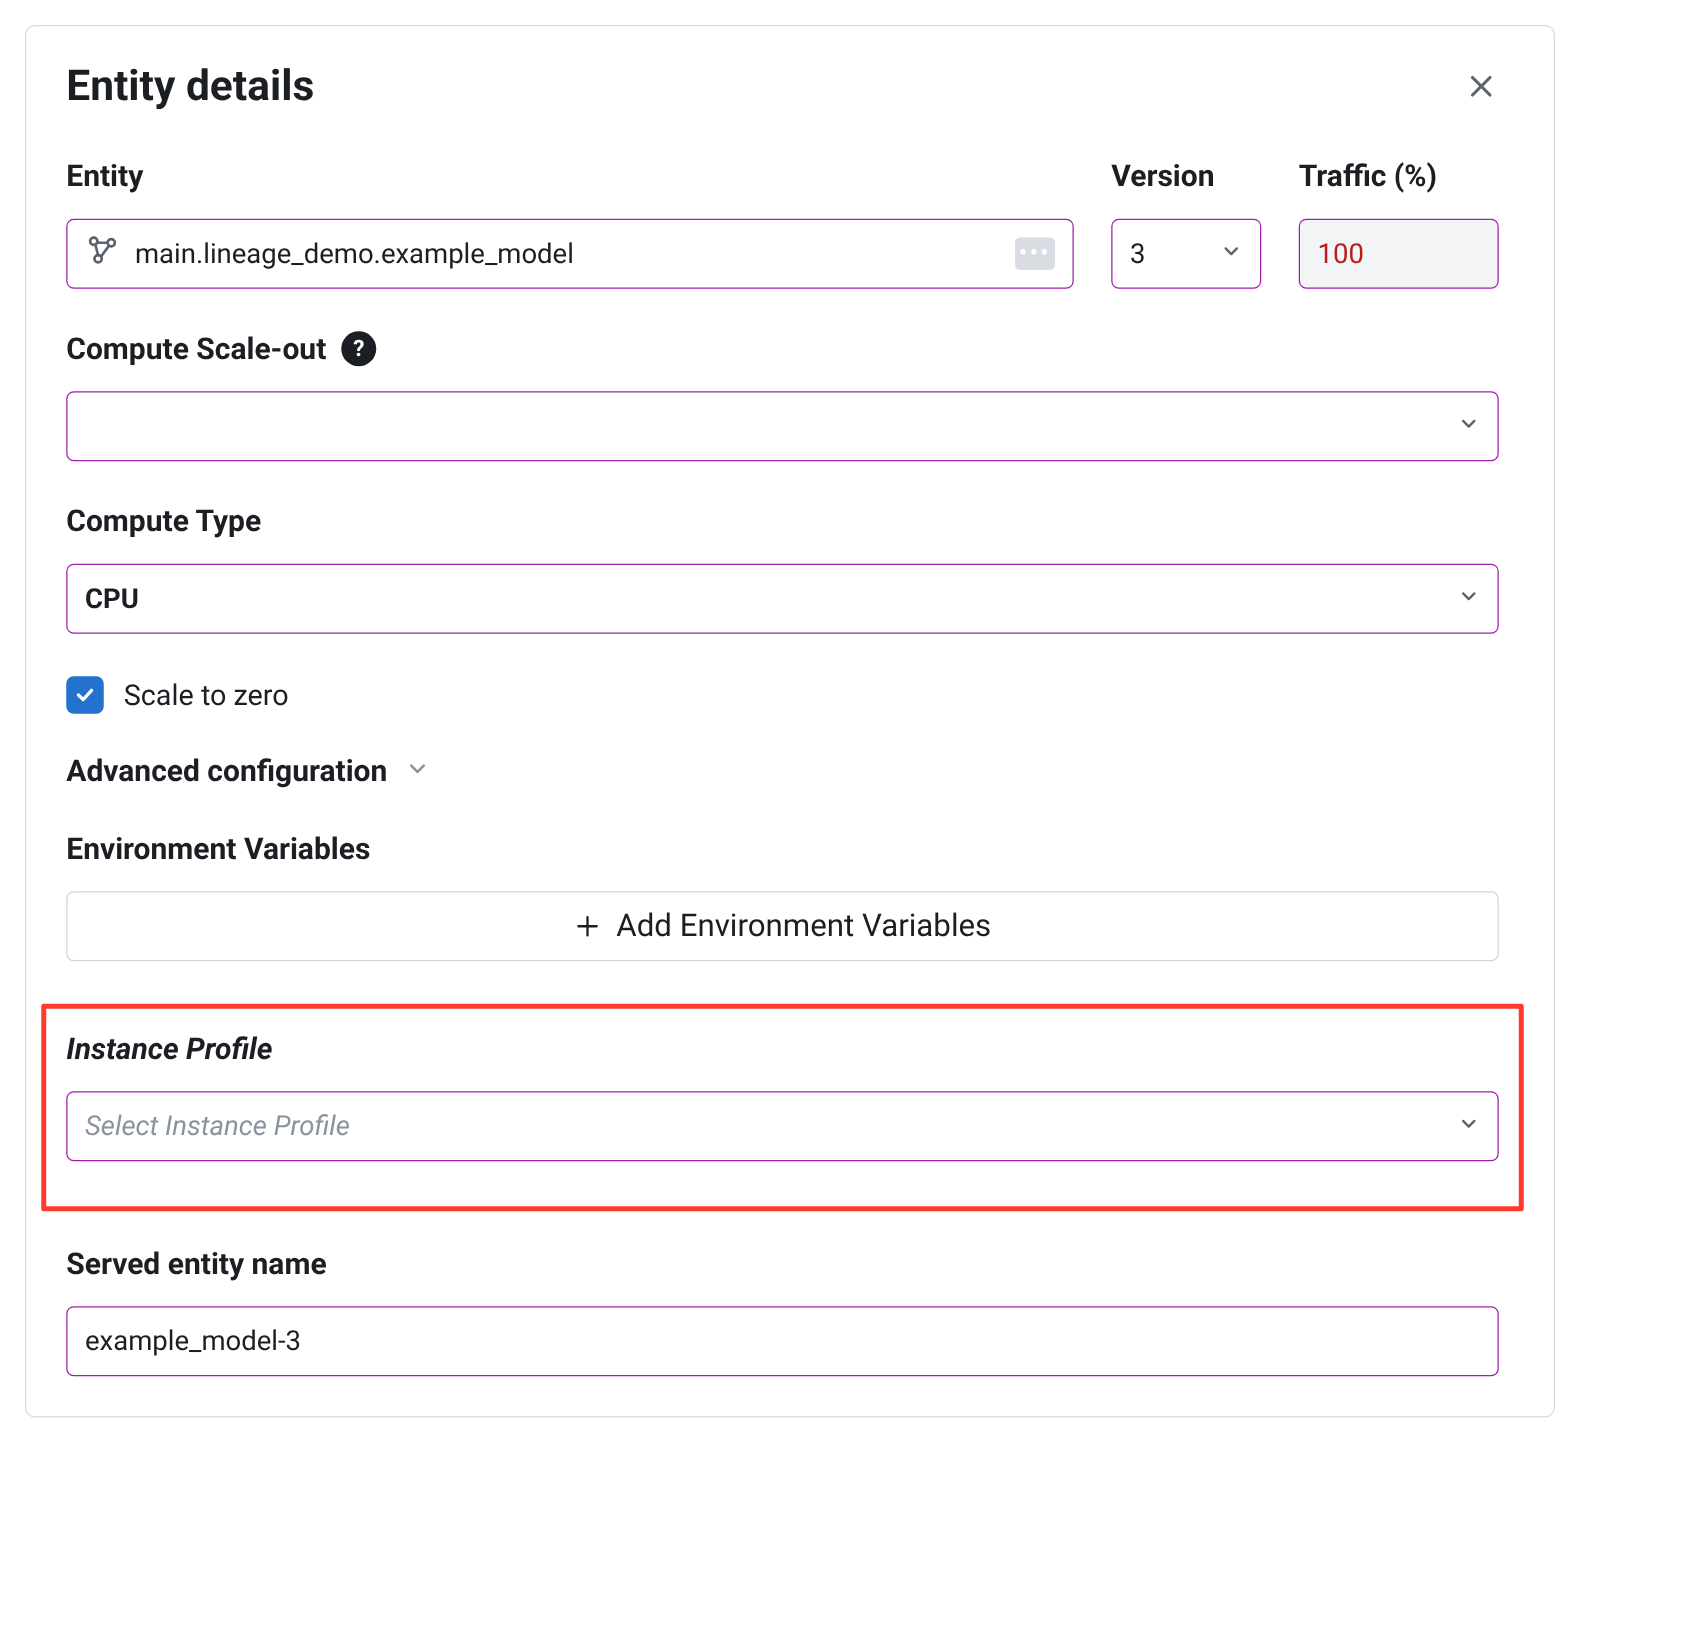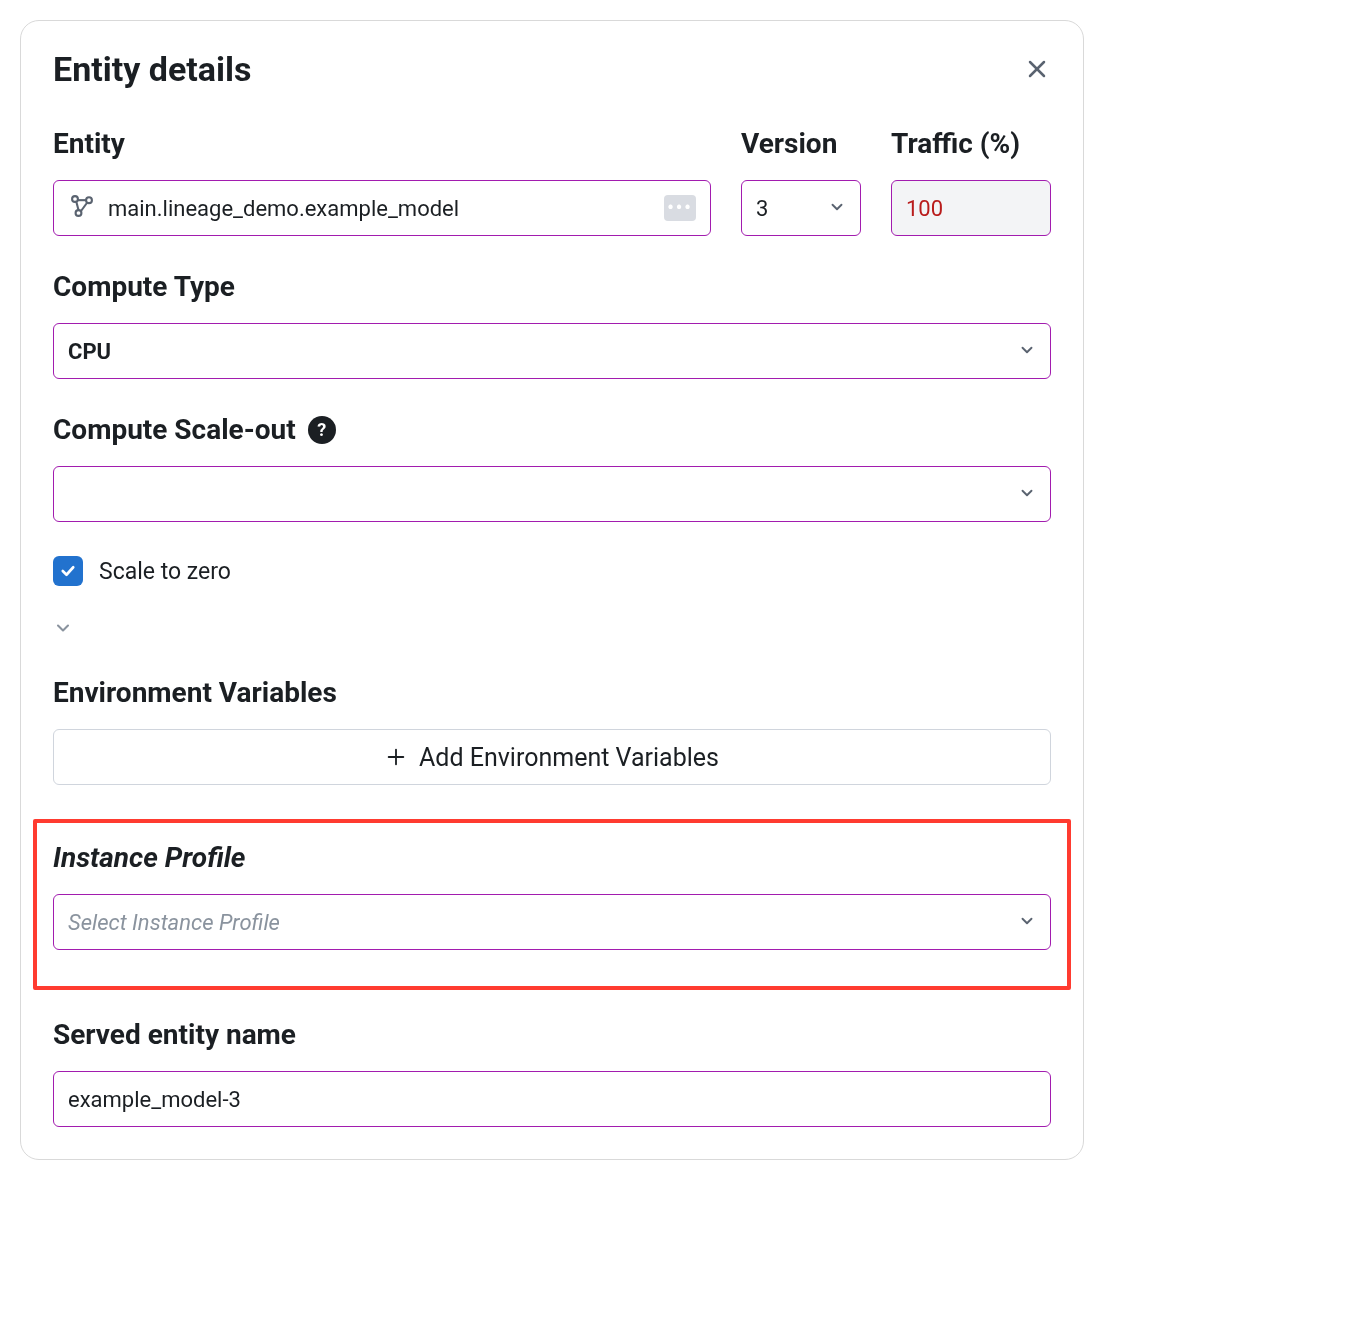--- a/index.html
+++ b/index.html
@@ -14,9 +14,9 @@
     }
     .panel {
       border: 1px solid #d9d9d9;
-      border-radius: 19px;
-      padding: 28px 32px 32px 32px;
-      width: 1064px;
+      border-radius: 8px;
+      padding: 28px 44px 32px 32px;
+      width: 1224px;
       background: #fff;
     }
     .panel-header {

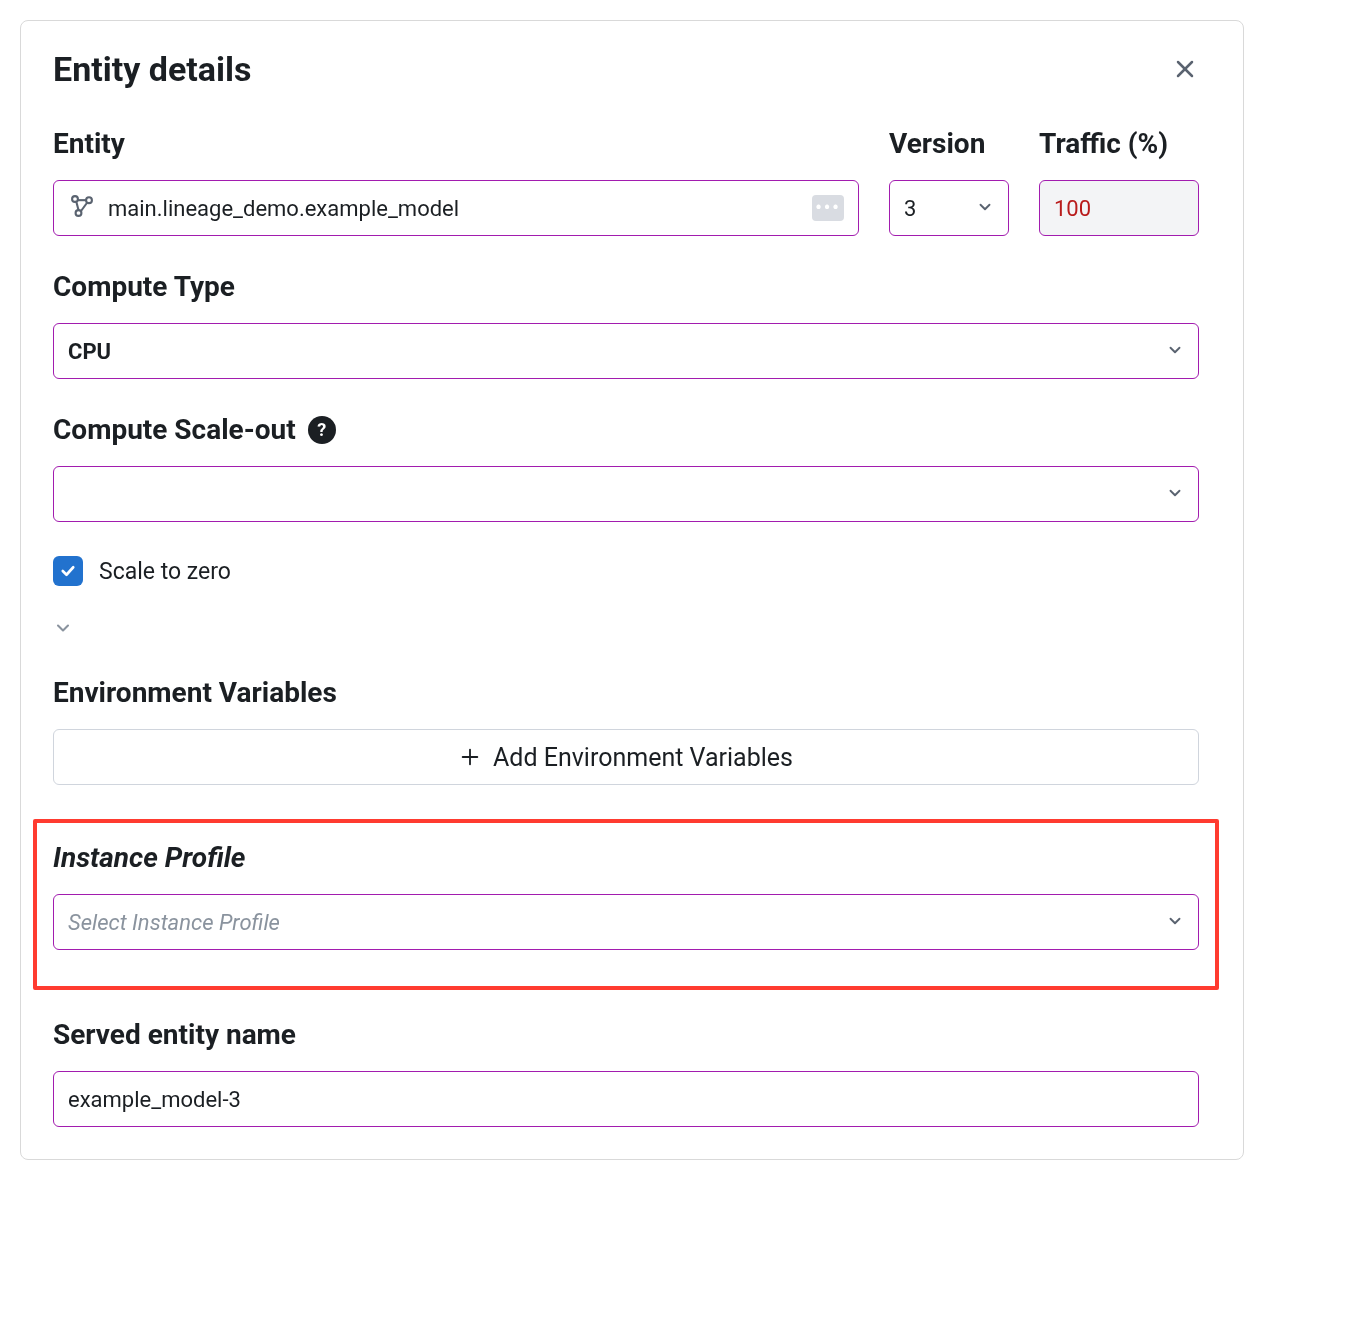--- a/index.html
+++ b/index.html
@@ -52,7 +52,7 @@
     .field-group.version { width: 120px; }
     .field-group.traffic { width: 160px; }
     .label {
-      font-size: 28px;
+      font-size: 24px;
       font-weight: 700;
       color: #1b1f23;
       margin-bottom: 20px;

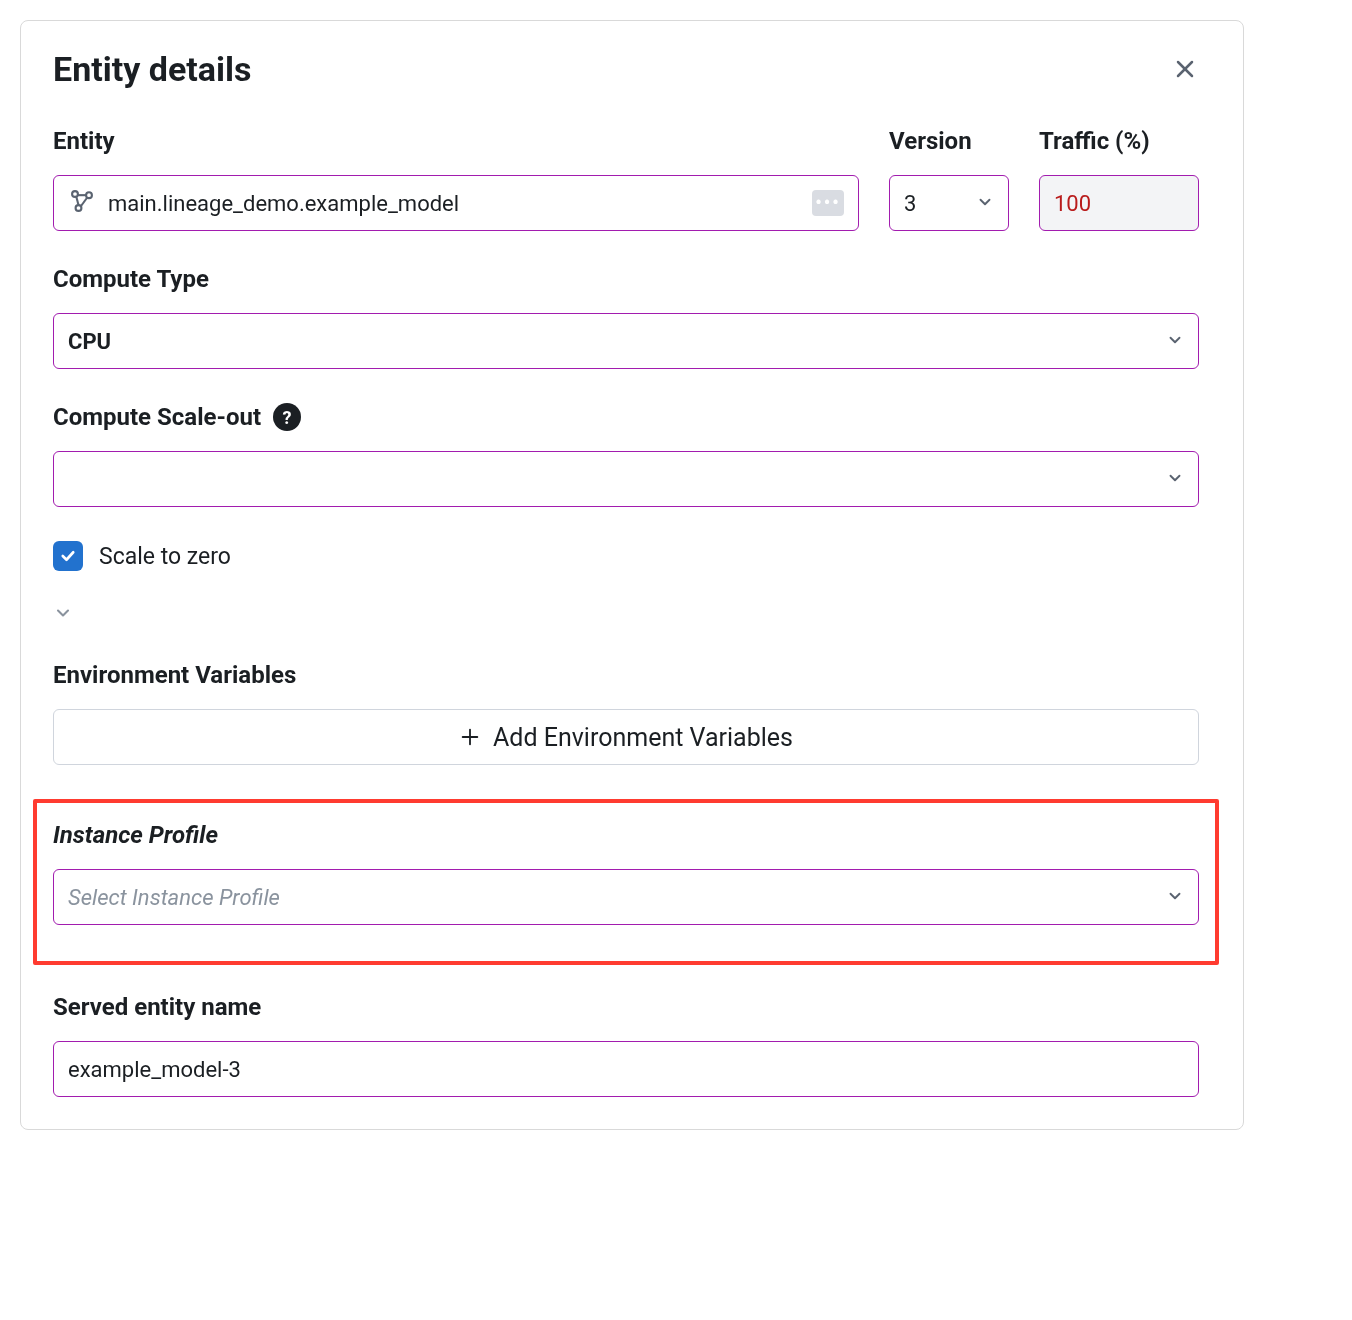--- a/index.html
+++ b/index.html
@@ -248,10 +248,13 @@
     </div>
   </div>
 
-  <div class="section select-full">
-    <div class="label">Compute Type</div>
+  <div class="section">
+    <div class="label-row">
+      <div class="label">Compute Scale-out</div>
+      <div class="help-icon">?</div>
+    </div>
     <div class="input-control">
-      <span class="text">CPU</span>
+      <span class="text"></span>
       <span class="chevron">
         <svg width="18" height="18" viewBox="0 0 24 24" fill="none" stroke="currentColor" stroke-width="2.5" stroke-linecap="round" stroke-linejoin="round">
             <polyline points="6 9 12 15 18 9"></polyline>
@@ -260,13 +263,10 @@
     </div>
   </div>
 
-  <div class="section">
-    <div class="label-row">
-      <div class="label">Compute Scale-out</div>
-      <div class="help-icon">?</div>
-    </div>
+  <div class="section select-full">
+    <div class="label">Compute Type</div>
     <div class="input-control">
-      <span class="text"></span>
+      <span class="text">CPU</span>
       <span class="chevron">
         <svg width="18" height="18" viewBox="0 0 24 24" fill="none" stroke="currentColor" stroke-width="2.5" stroke-linecap="round" stroke-linejoin="round">
             <polyline points="6 9 12 15 18 9"></polyline>

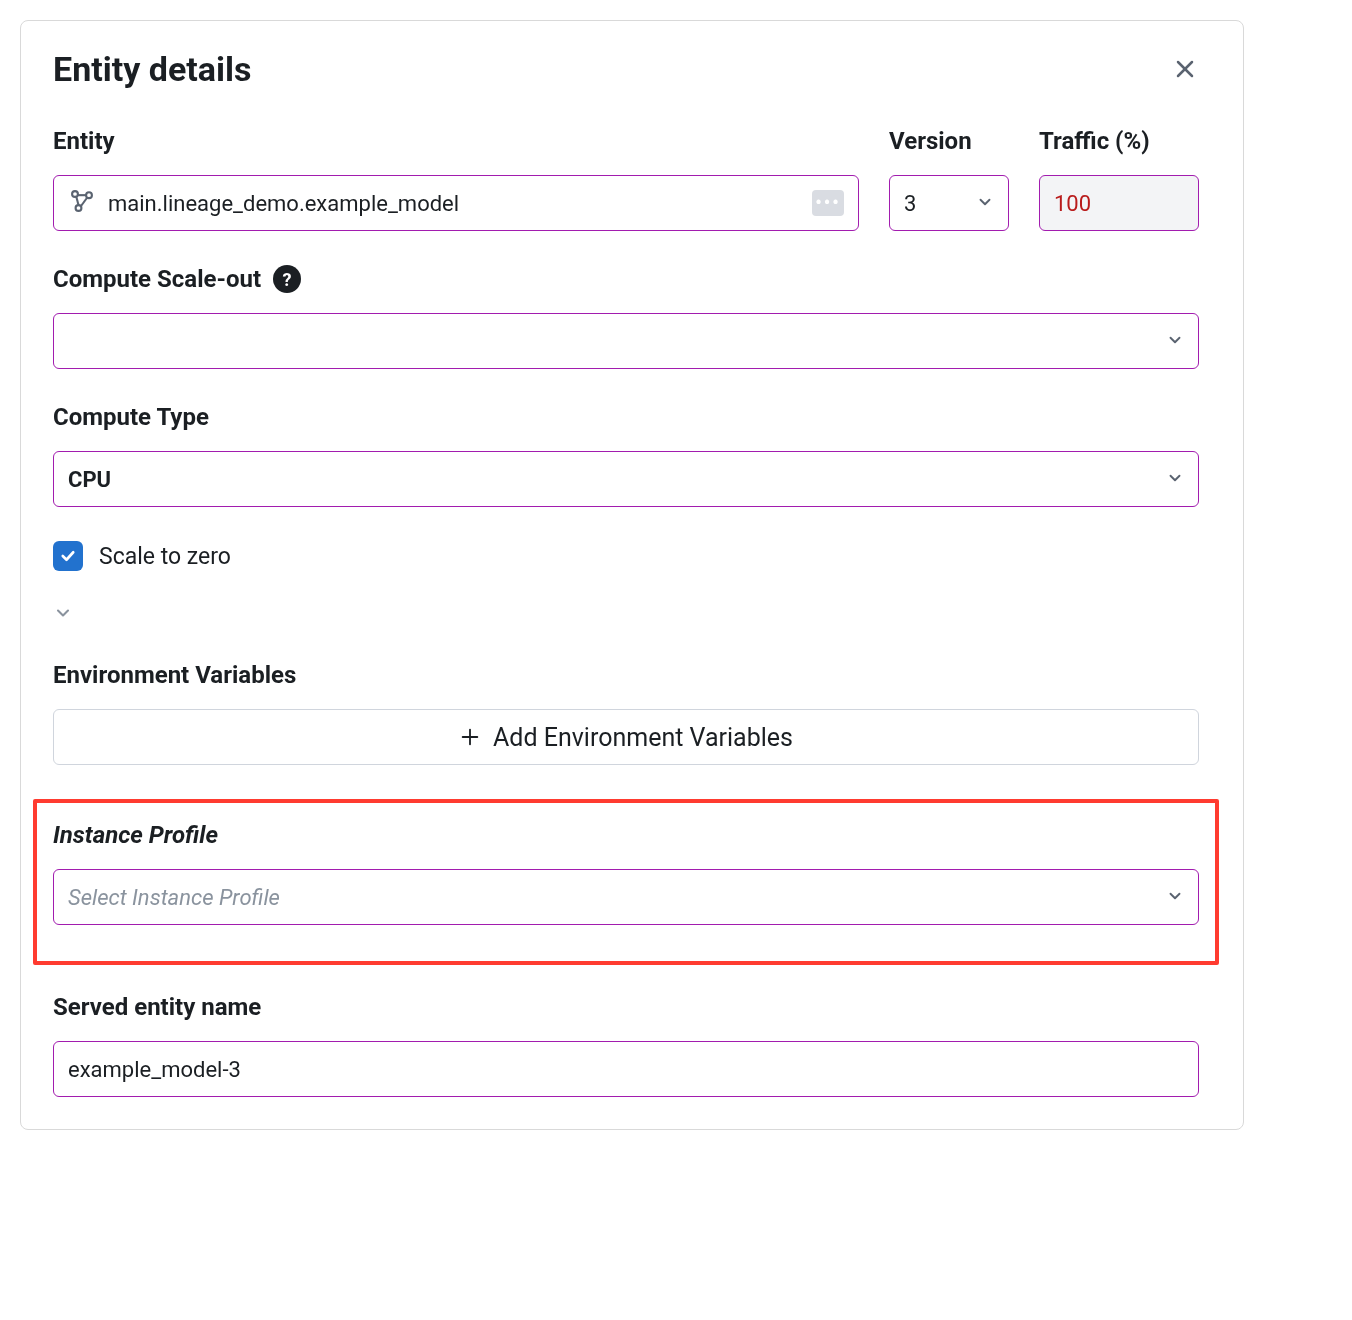--- a/index.html
+++ b/index.html
@@ -285,6 +285,7 @@
   </div>
 
   <div class="collapsible">
+    <span class="title">Advanced configuration</span>
     <span class="chevron">
       <svg width="20" height="20" viewBox="0 0 24 24" fill="none" stroke="currentColor" stroke-width="2.5" stroke-linecap="round" stroke-linejoin="round">
           <polyline points="6 9 12 15 18 9"></polyline>

